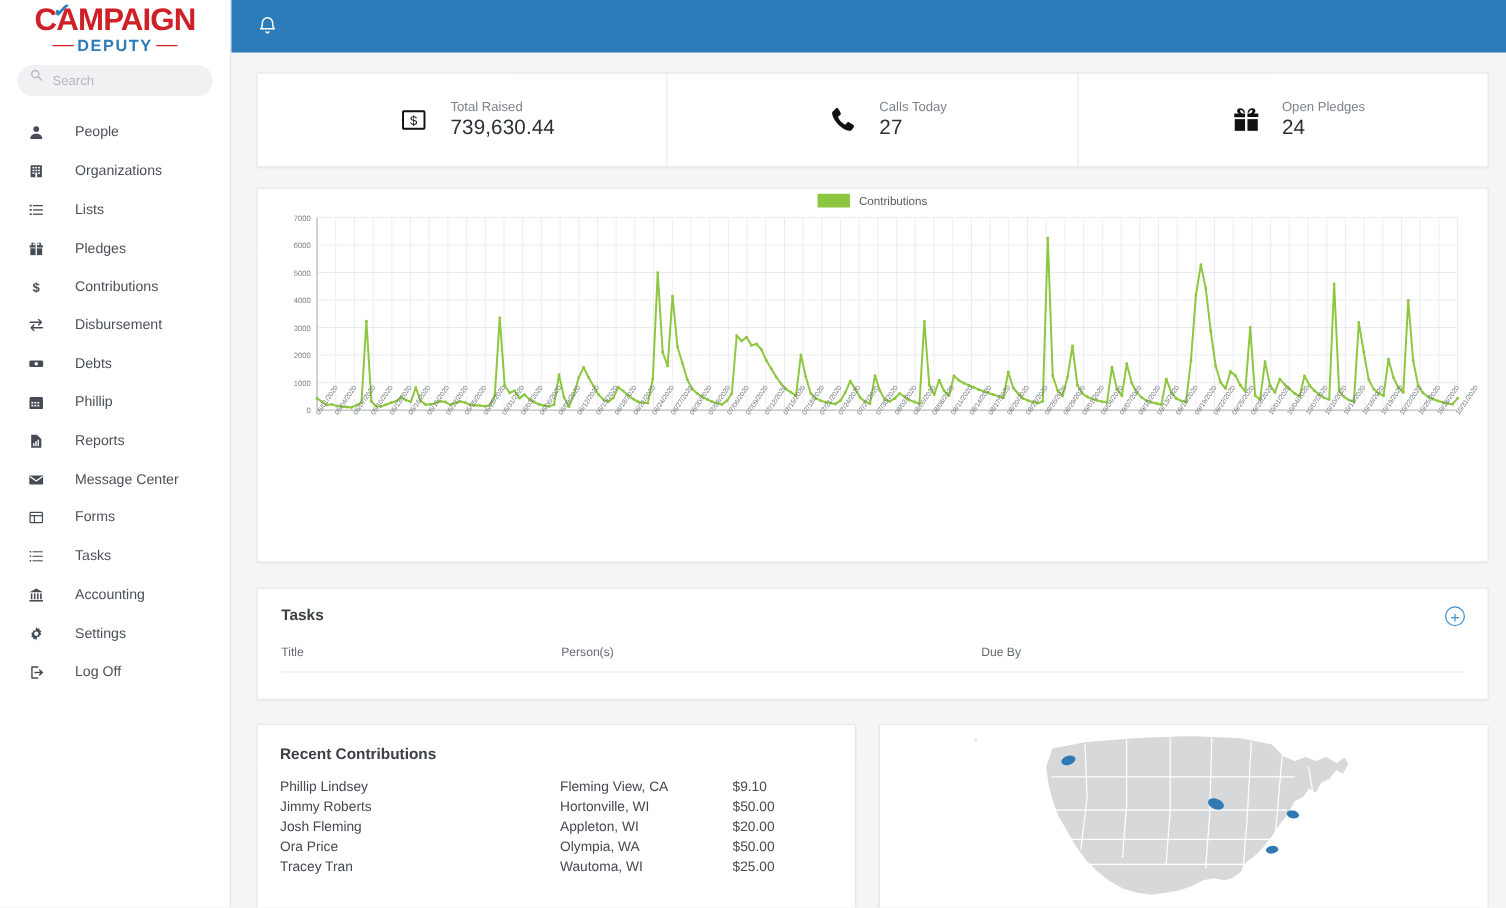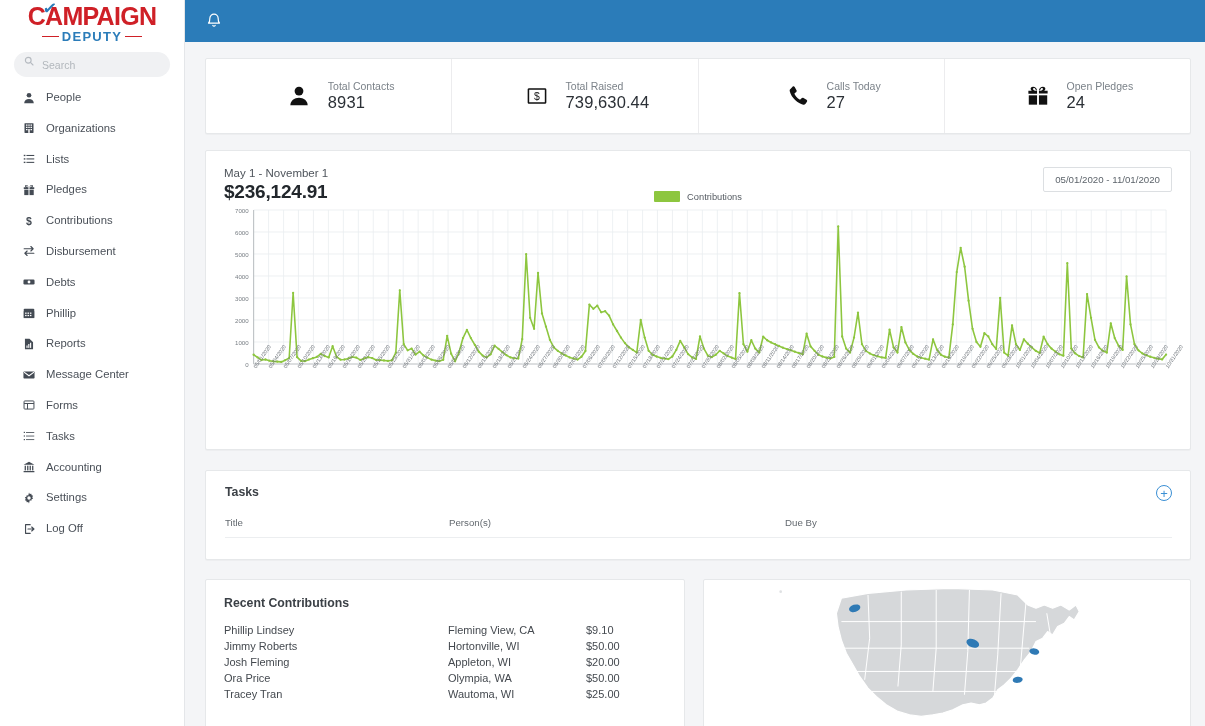--- a/index.html
+++ b/index.html
@@ -385,20 +385,6 @@
 
       <div id="stats" class="card">
 
-        <div class="stat">
-          <div class="stat-inner">
-            <span class="stat-ico">
-              <svg width="22" height="22" viewBox="0 0 16 16" fill="currentColor">
-                <circle cx="8" cy="4.4" r="3.2"></circle>
-                  <path d="M1.7 14.8c0-3.5 2.9-5.6 6.3-5.6s6.3 2.1 6.3 5.6z"></path>
-              </svg>
-            </span>
-            <span class="stat-txt">
-              <span class="stat-label">Total Contacts</span>
-              <span class="stat-value">8931</span>
-            </span>
-          </div>
-        </div>
 
         <div class="stat">
           <div class="stat-inner">

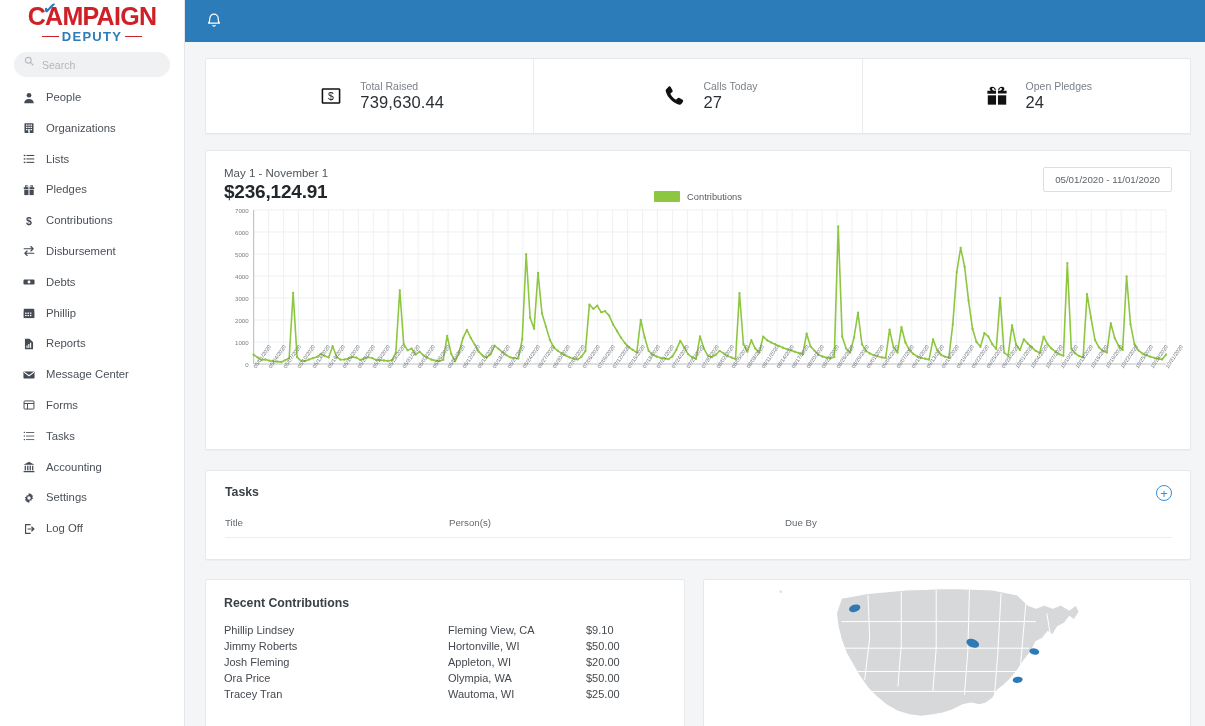--- a/index.html
+++ b/index.html
@@ -58,7 +58,7 @@
 
   .nav { display:flex; flex-direction:column; padding-top:2px; }
   .nav-item {
-    display:flex; align-items:flex-start; gap:11px;
+    display:flex; align-items:center; gap:25px;
     height:30.8px; padding:0 0 0 22px;
     font-size:11.3px; color:#4a5058; cursor:pointer;
     text-decoration:none;

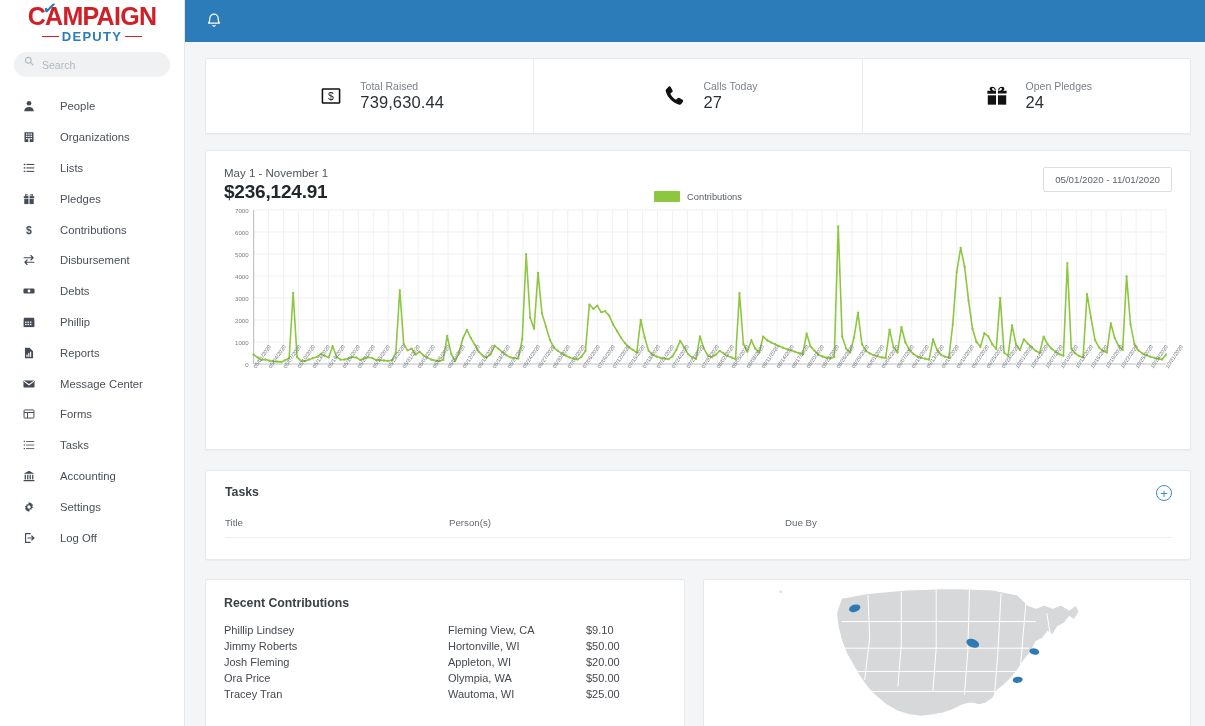--- a/index.html
+++ b/index.html
@@ -434,13 +434,6 @@
       </div>
 
       <div id="chart-card" class="card">
-        <div class="chart-head">
-          <div>
-            <div class="chart-period">May 1 - November 1</div>
-            <div class="chart-total">$236,124.91</div>
-          </div>
-          <div class="date-range">05/01/2020 - 11/01/2020</div>
-        </div>
 
         <div class="legend">
           <span class="legend-sw" style="background: rgb(141, 198, 63);"></span>

